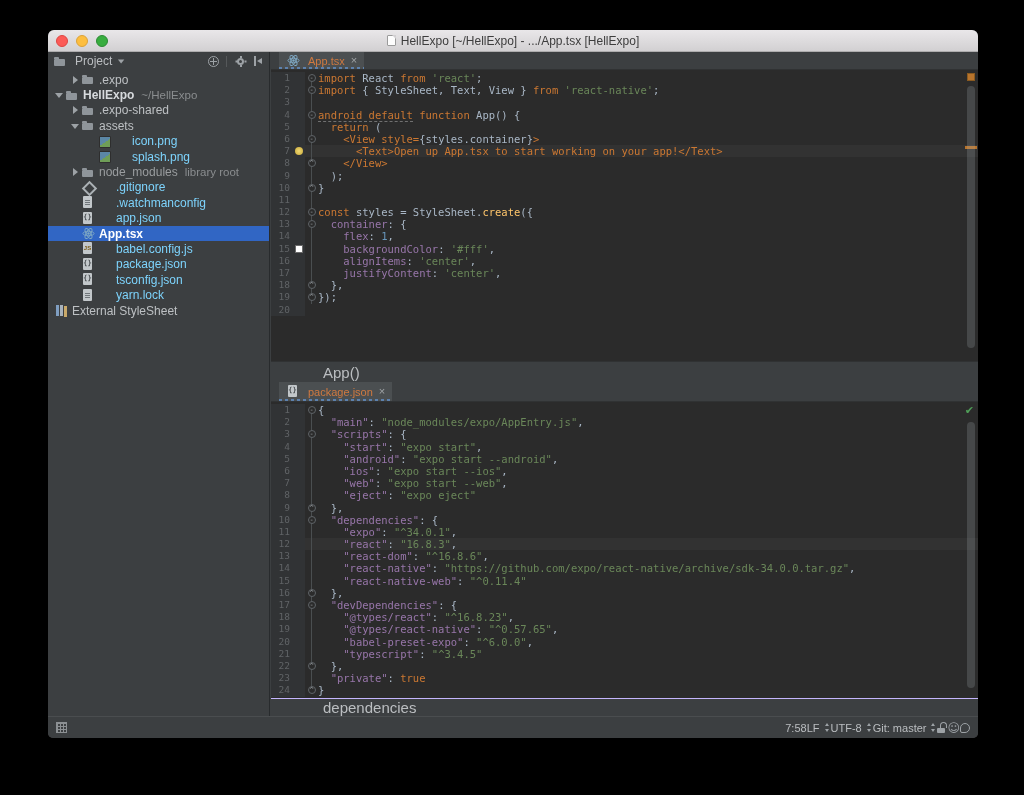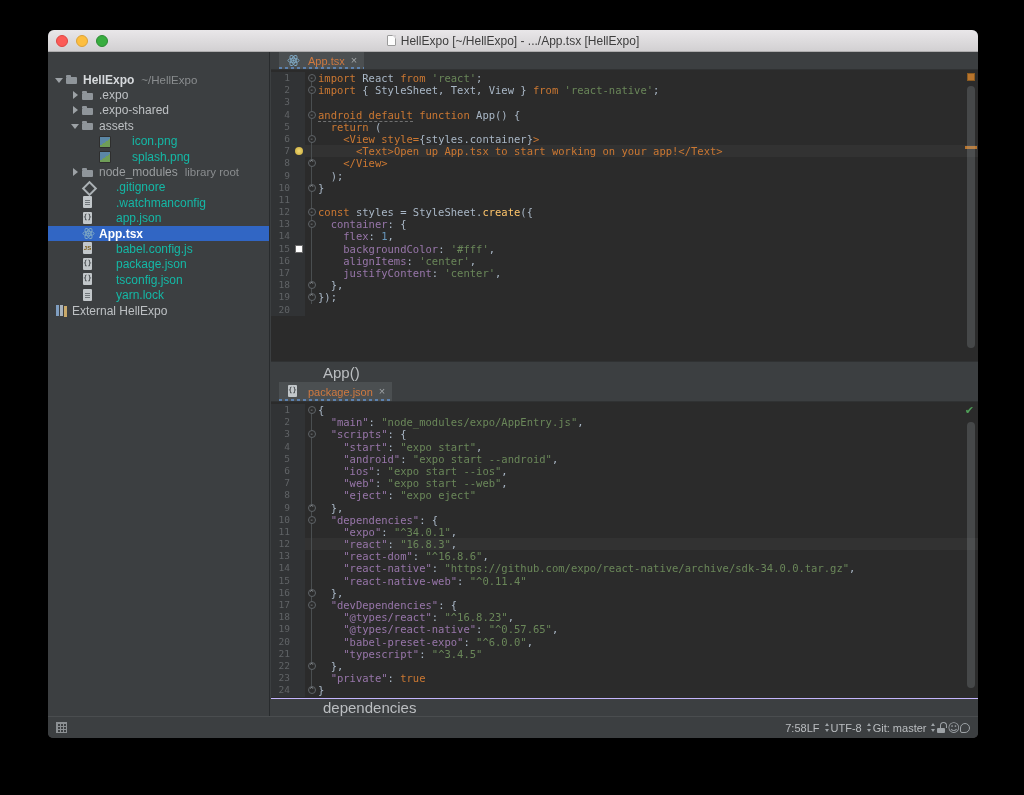--- a/index.html
+++ b/index.html
@@ -179,6 +179,17 @@
     </div>
 
     <div class="project-panel">
+      <div class="panel-header">
+        <span class="ticon i-folder"></span>
+        <span class="ph-label">Project</span>
+        <span class="arr down small"></span>
+        <span class="ph-right">
+          <span class="locate-icon"></span>
+          <span class="ph-sep"></span>
+          <span class="gear-icon"></span>
+          <span class="hide-icon"></span>
+        </span>
+      </div>
       <div class="tree">
           <div class="tree-row bold" style="padding-left: 6px;">
             <span class="arr down"></span>

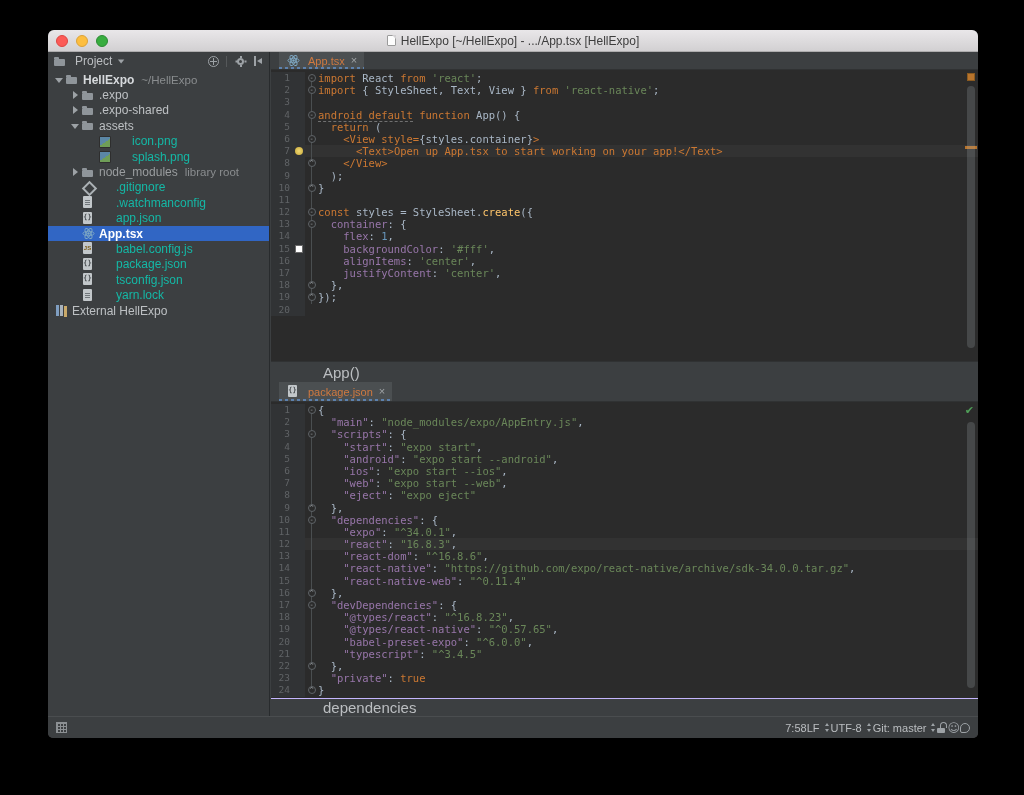--- a/index.html
+++ b/index.html
@@ -191,16 +191,16 @@
         </span>
       </div>
       <div class="tree">
+          <div class="tree-row" style="padding-left: 22px;">
+            <span class="arr right"></span>
+            <span class="ticon i-folder"></span>
+            <span class="label">.expo</span>
+          </div>
           <div class="tree-row bold" style="padding-left: 6px;">
             <span class="arr down"></span>
             <span class="ticon i-folder"></span>
             <span class="label">HellExpo</span>
             <span class="suffix">~/HellExpo</span>
-          </div>
-          <div class="tree-row" style="padding-left: 22px;">
-            <span class="arr right"></span>
-            <span class="ticon i-folder"></span>
-            <span class="label">.expo</span>
           </div>
           <div class="tree-row" style="padding-left: 22px;">
             <span class="arr right"></span>

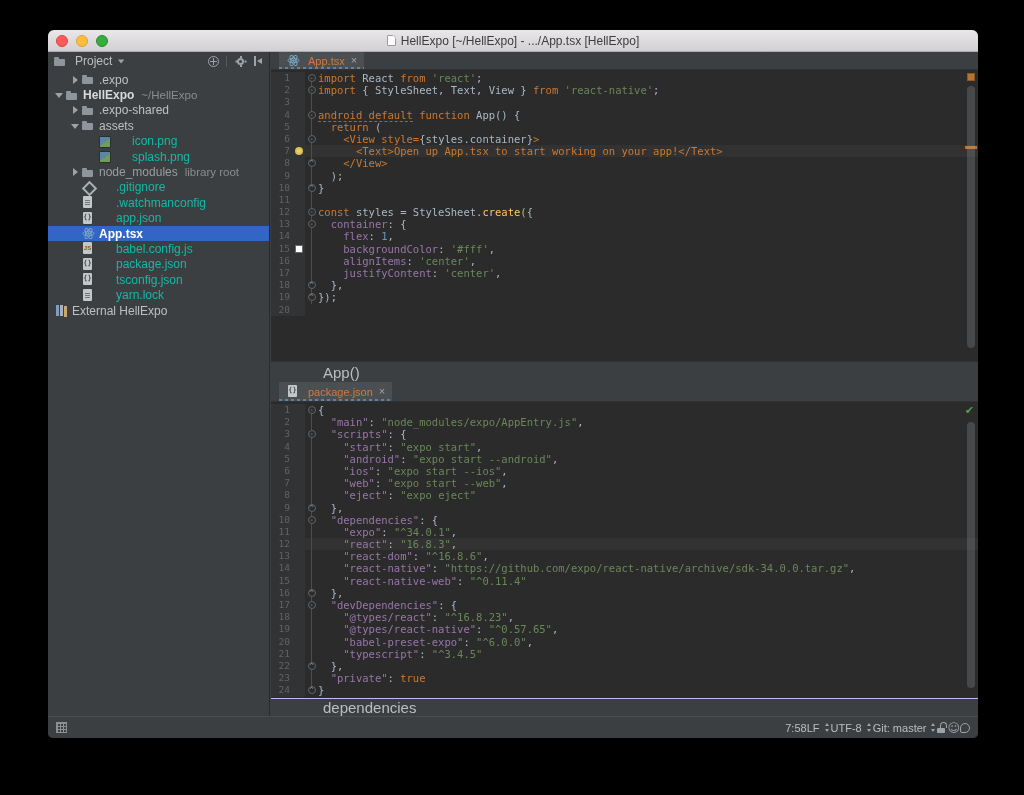--- a/index.html
+++ b/index.html
@@ -58,7 +58,7 @@
   .tree-row .label { }
   .tree-row.bold .label { font-weight:bold; color:#d7dadd; }
   .tree-row.selected .label { color:#fff; font-weight:bold; }
-  .tree-row.c-orange .label { color:#14b8a6;padding-left:17px; }
+  .tree-row.c-orange .label { color:#7dd3fc;padding-left:17px; }
   .tree-row.c-muted .label { color:#9a9d9f; }
   .tree-row .suffix { color:#8a8d8f; margin-left:7px; font-size:11.5px; }
   .spacer { width:11px; flex:none; }

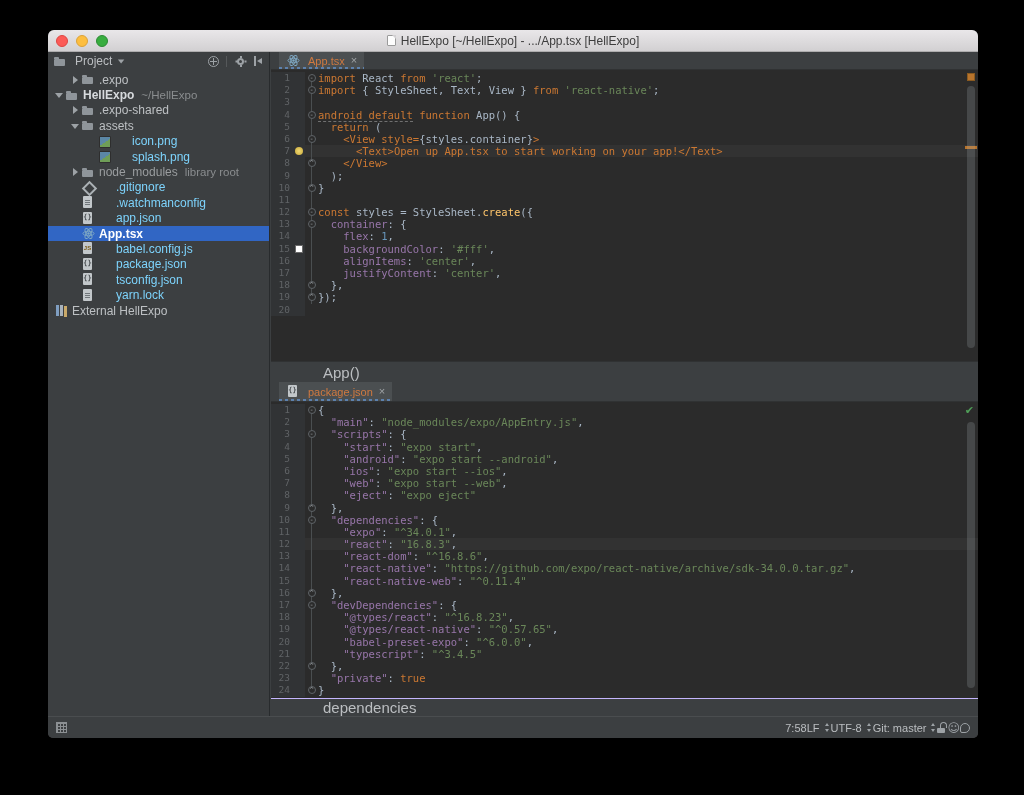--- a/index.html
+++ b/index.html
@@ -279,7 +279,7 @@
           </div>
           <div class="tree-row" style="padding-left: 6px;">
             <span class="ticon i-lib"></span>
-            <span class="label">External HellExpo</span>
+            <span class="label">External StyleSheet</span>
           </div>
         </div>
     </div>

